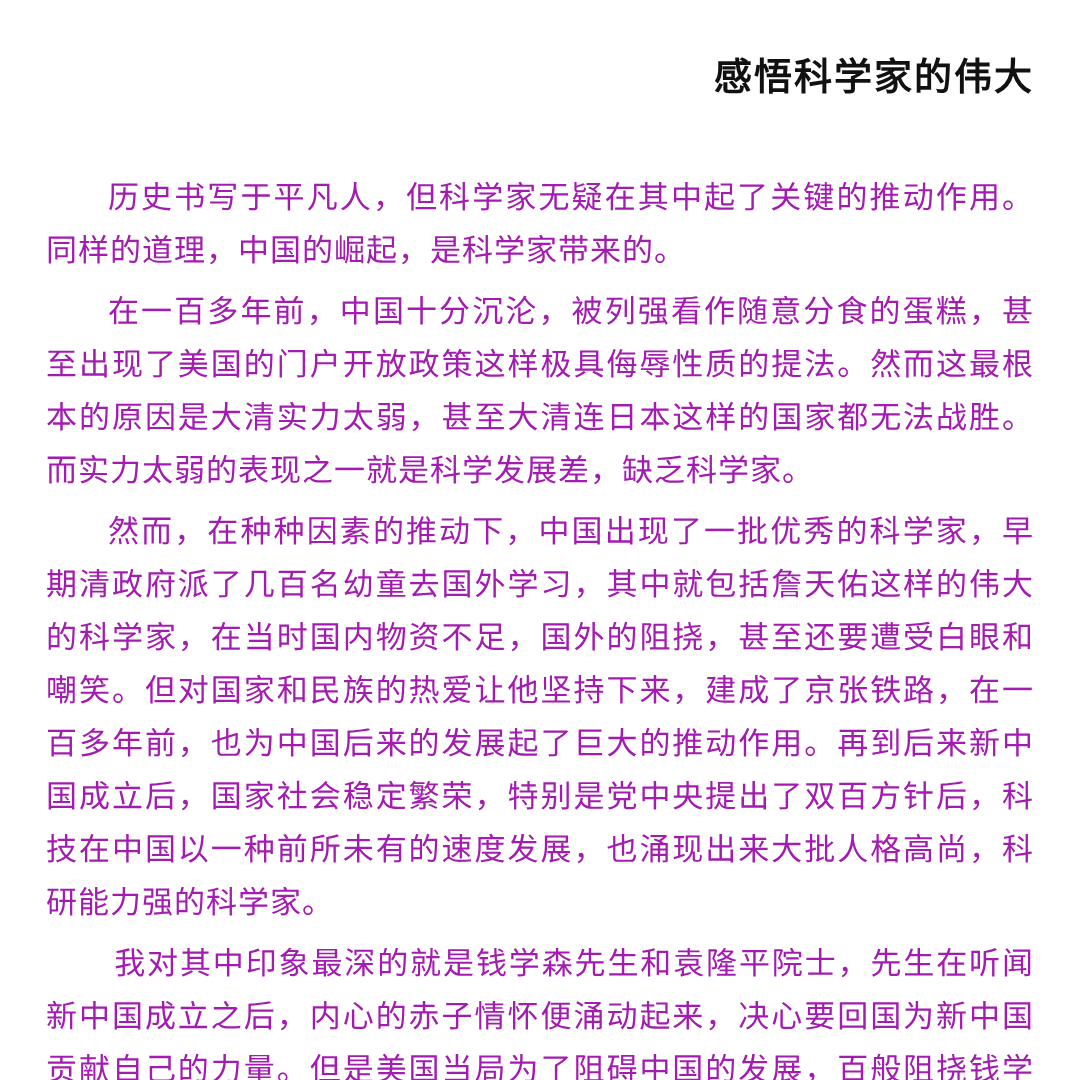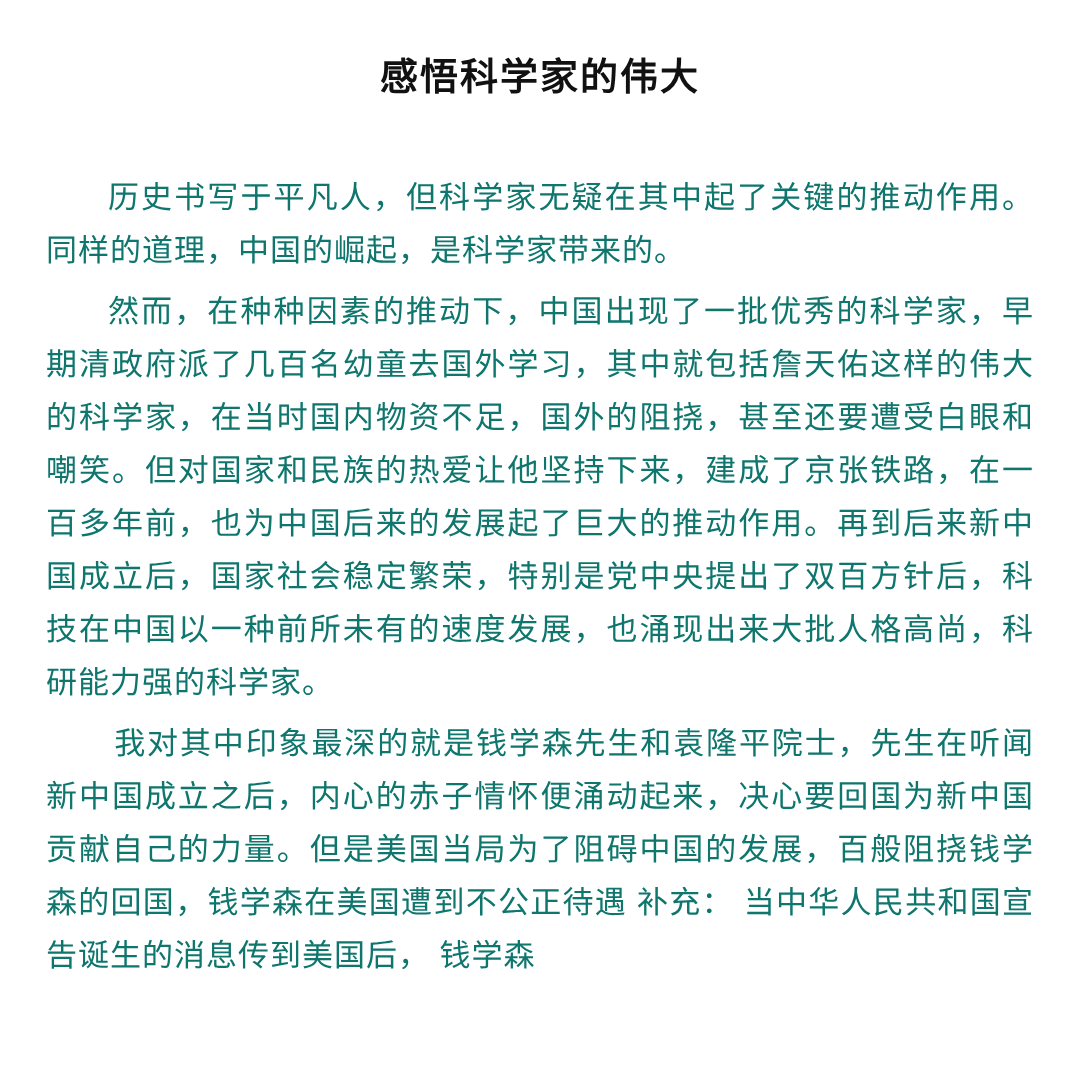--- a/index.html
+++ b/index.html
@@ -23,7 +23,7 @@
   }
   .title {
     margin: 0 0 70px 0;
-    text-align: center;
+    text-align: right;
     font-size: 38px;
     font-weight: 700;
     letter-spacing: 2px;

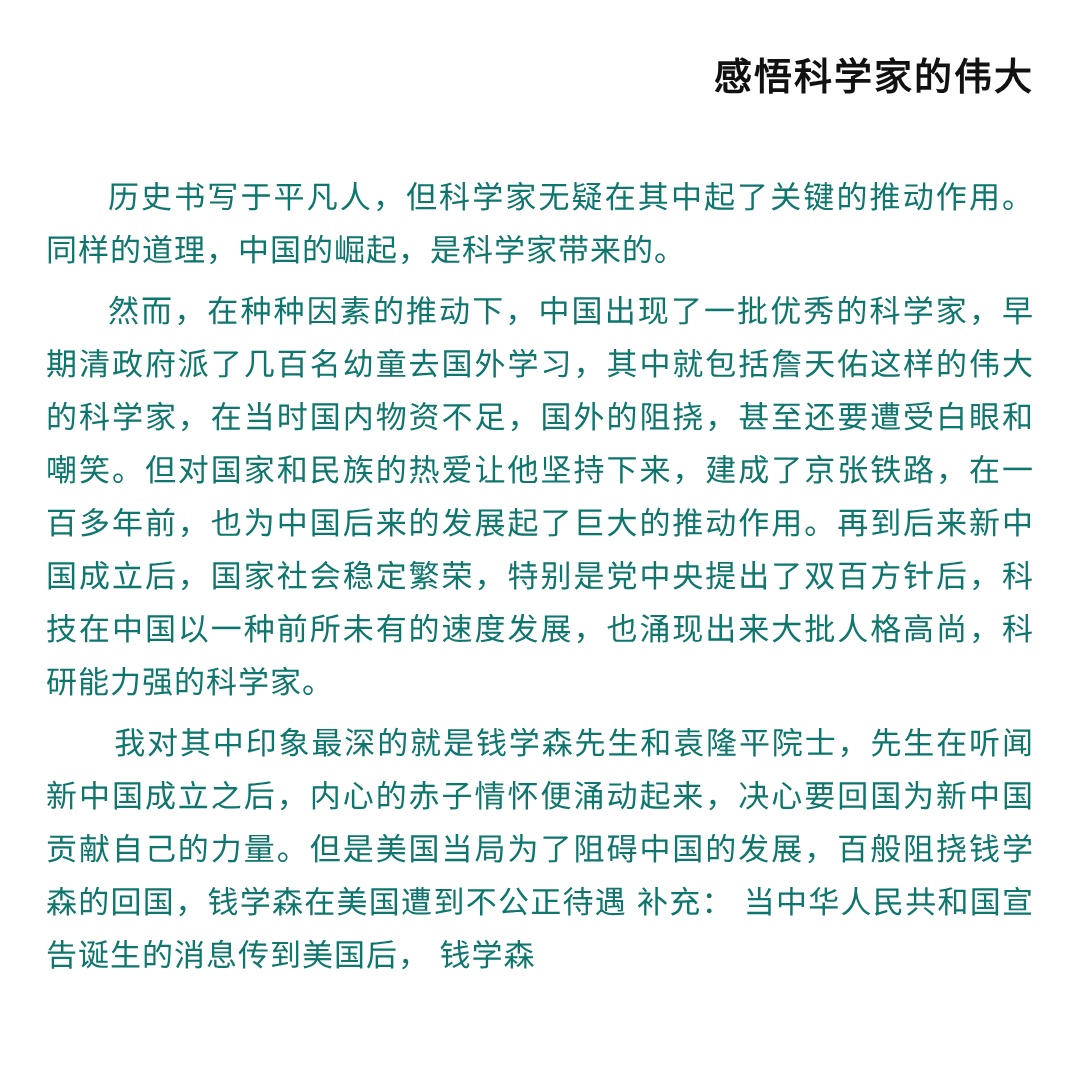--- a/index.html
+++ b/index.html
@@ -36,7 +36,7 @@
     text-align: justify;
     text-justify: inter-character;
     text-indent: 2em;
-    color: #0f766e;
+    color: #a21caf;
     letter-spacing: 1px;
     word-break: break-all;
   }

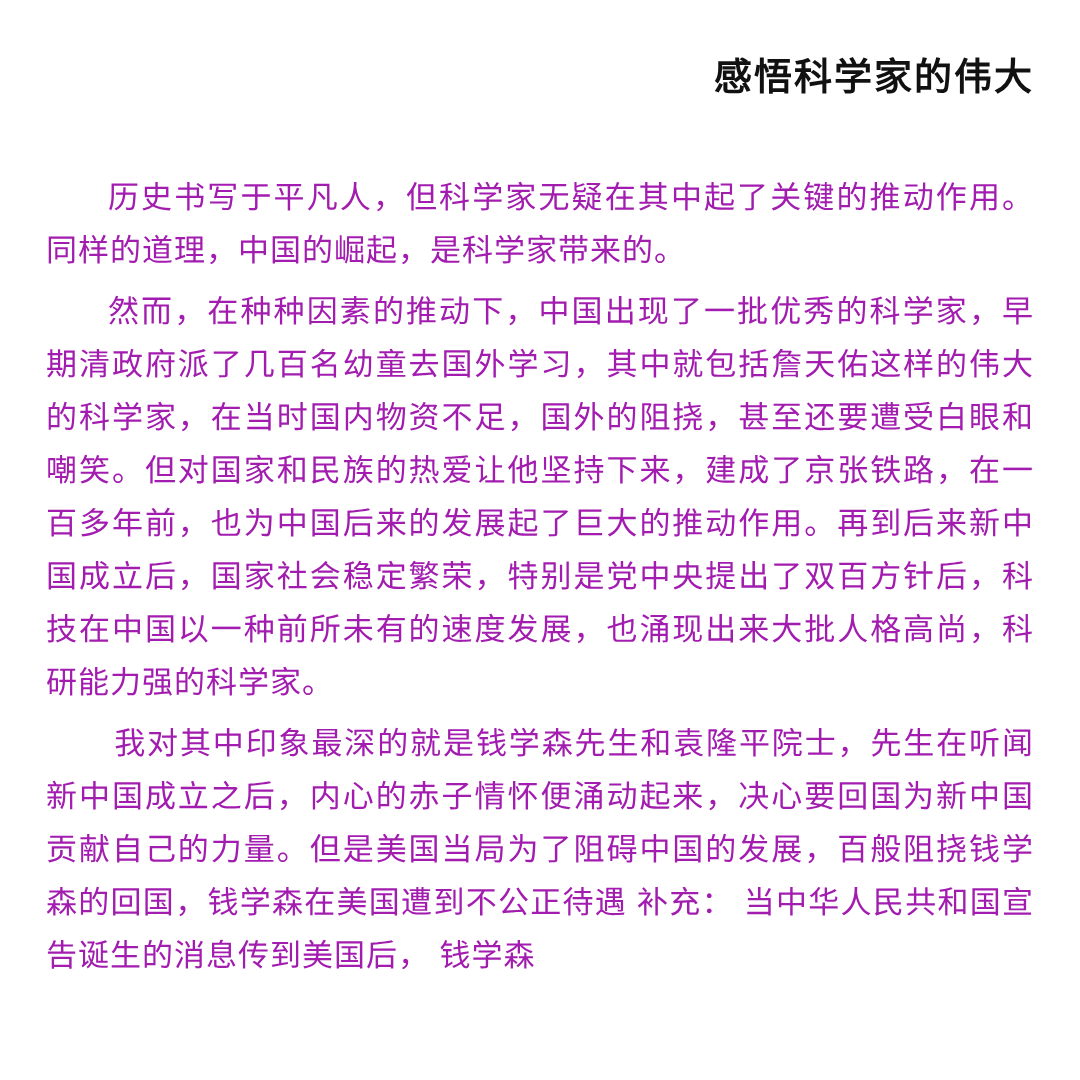--- a/index.html
+++ b/index.html
@@ -52,6 +52,7 @@
 
   <p class="para">历史书写于平凡人，但科学家无疑在其中起了关键的推动作用。同样的道理，中国的崛起，是科学家带来的。</p>
 
+  <p class="para">在一百多年前，中国十分沉沦，被列强看作随意分食的蛋糕，甚至出现了美国的门户开放政策这样极具侮辱性质的提法。然而这最根本的原因是大清实力太弱，甚至大清连日本这样的国家都无法战胜。而实力太弱的表现之一就是科学发展差，缺乏科学家。</p>
 
   <p class="para">然而，在种种因素的推动下，中国出现了一批优秀的科学家，早期清政府派了几百名幼童去国外学习，其中就包括詹天佑这样的伟大的科学家，在当时国内物资不足，国外的阻挠，甚至还要遭受白眼和嘲笑。但对国家和民族的热爱让他坚持下来，建成了京张铁路，在一百多年前，也为中国后来的发展起了巨大的推动作用。再到后来新中国成立后，国家社会稳定繁荣，特别是党中央提出了双百方针后，科技在中国以一种前所未有的速度发展，也涌现出来大批人格高尚，科研能力强的科学家。</p>
 

